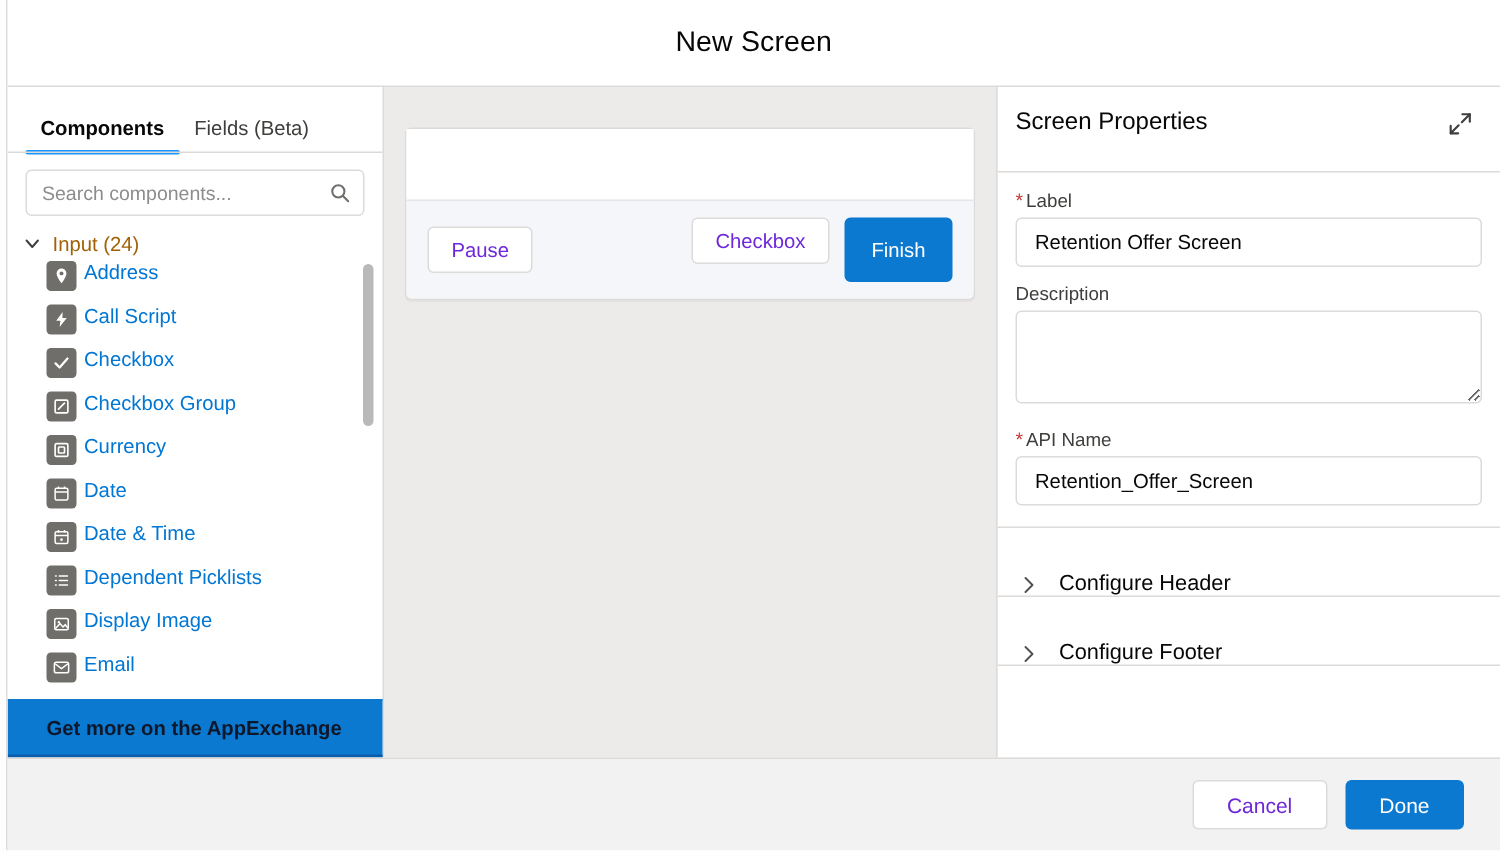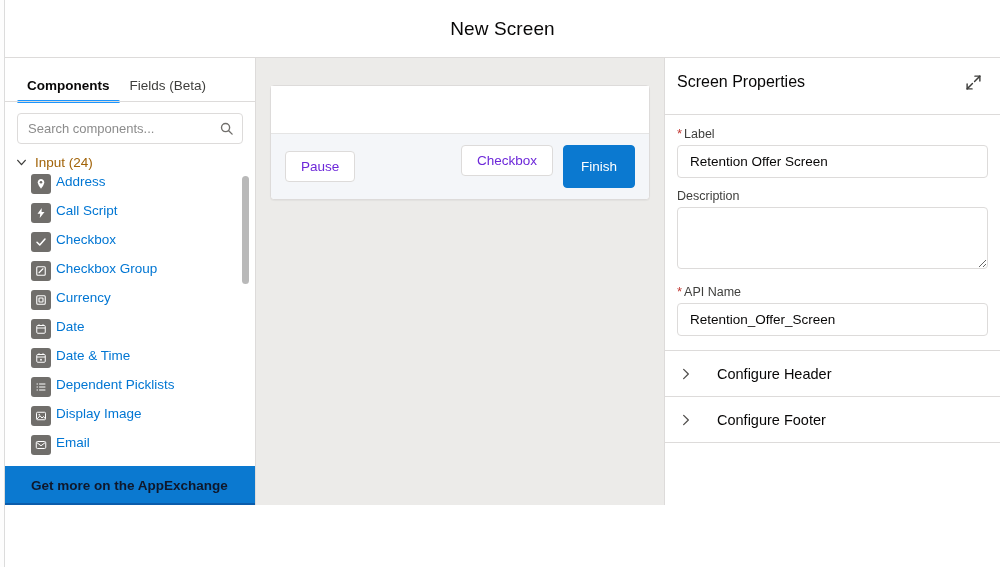--- a/index.html
+++ b/index.html
@@ -165,7 +165,7 @@
   .field textarea { height: 62px; padding: 8px 12px; resize: vertical; line-height: 1.4; }
 
   .accordion-row {
-    display: flex; align-items: center; gap: 24px;
+    display: flex; align-items: flex-end; gap: 13px;
     height: 46px; padding-left: 14px; cursor: pointer;
     border-bottom: 1px solid #dddbda; background: #fff;
   }

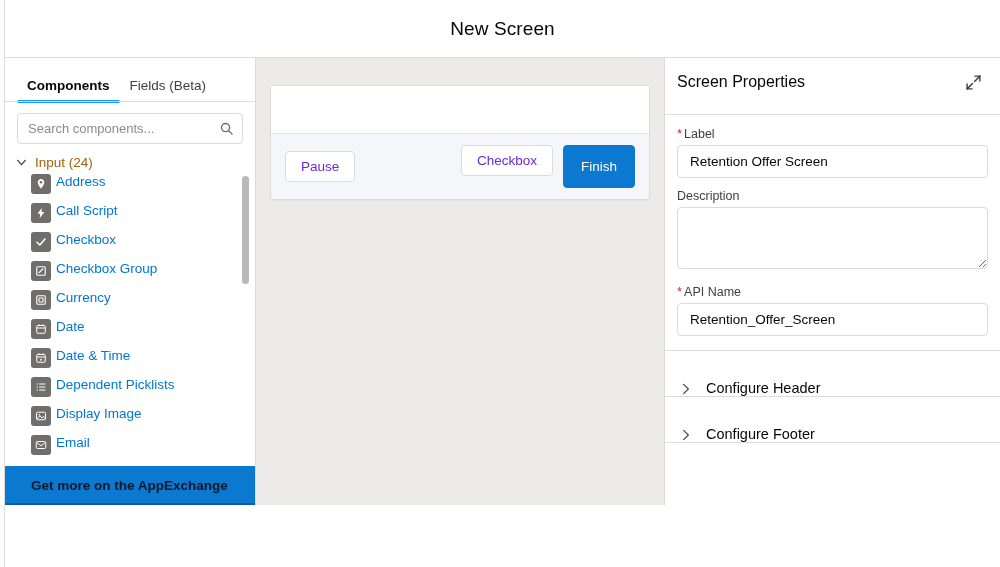--- a/index.html
+++ b/index.html
@@ -404,6 +404,10 @@
 
   </div>
 
+  <div class="modal-footer">
+    <button class="btn btn-neutral btn-lg">Cancel</button>
+    <button class="btn btn-brand btn-lg">Done</button>
+  </div>
 
 </div>
 

